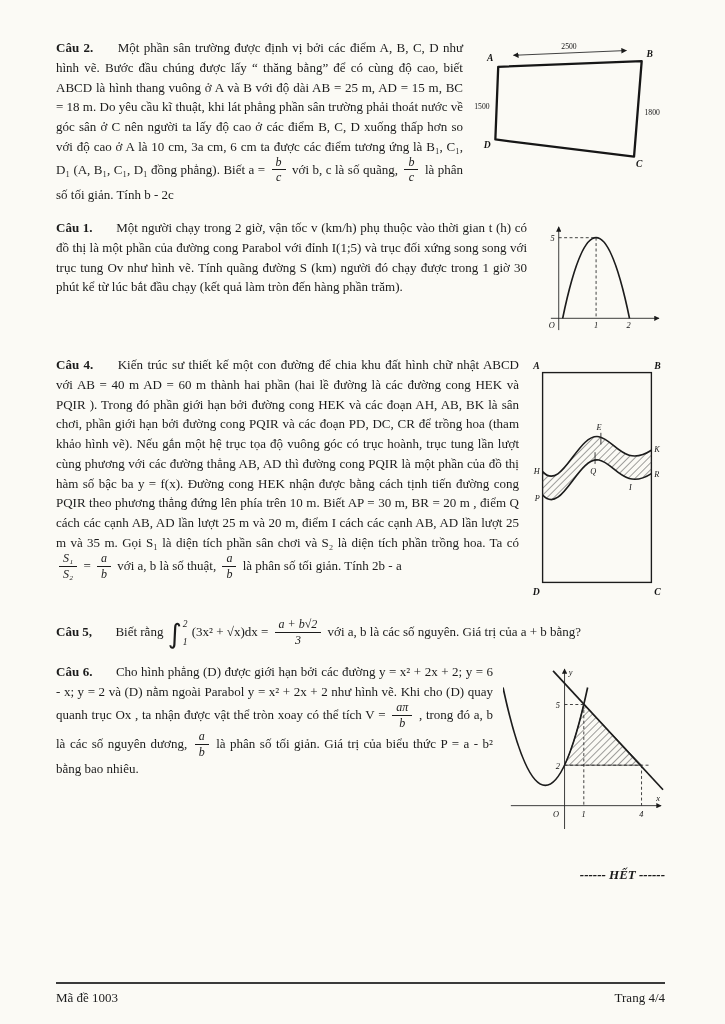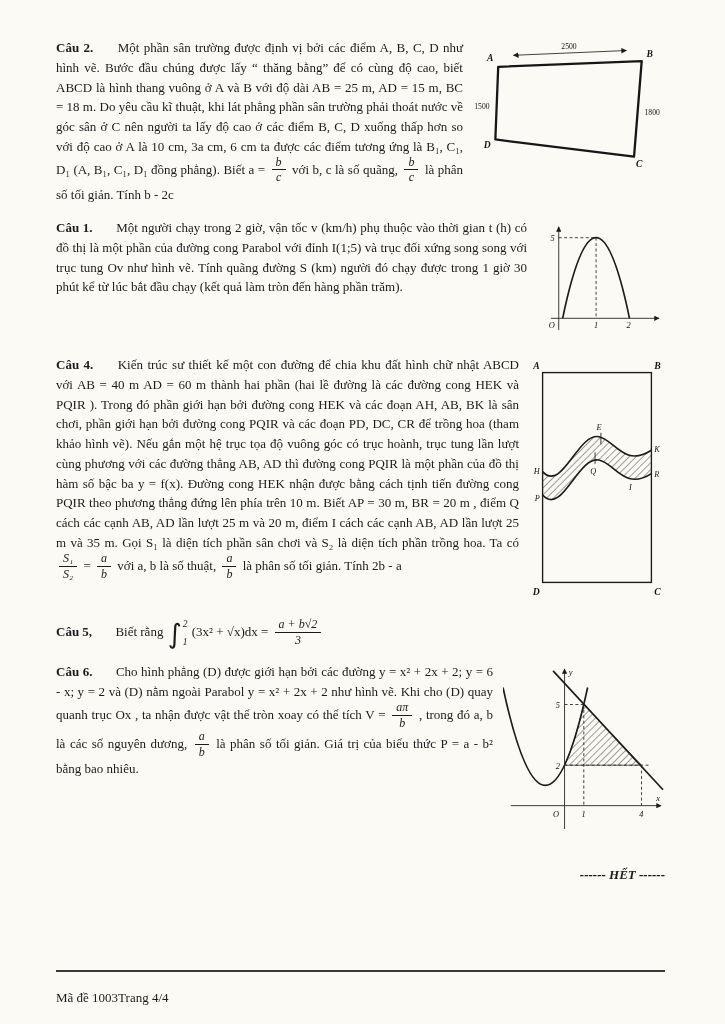--- a/index.html
+++ b/index.html
@@ -157,6 +157,7 @@
         <span class="num">a + b√2</span>
         <span class="den">3</span>
       </span>
+    <span>với a, b là các số nguyên. Giá trị của a + b bằng?</span>
   </section>
 
   <section class="q">

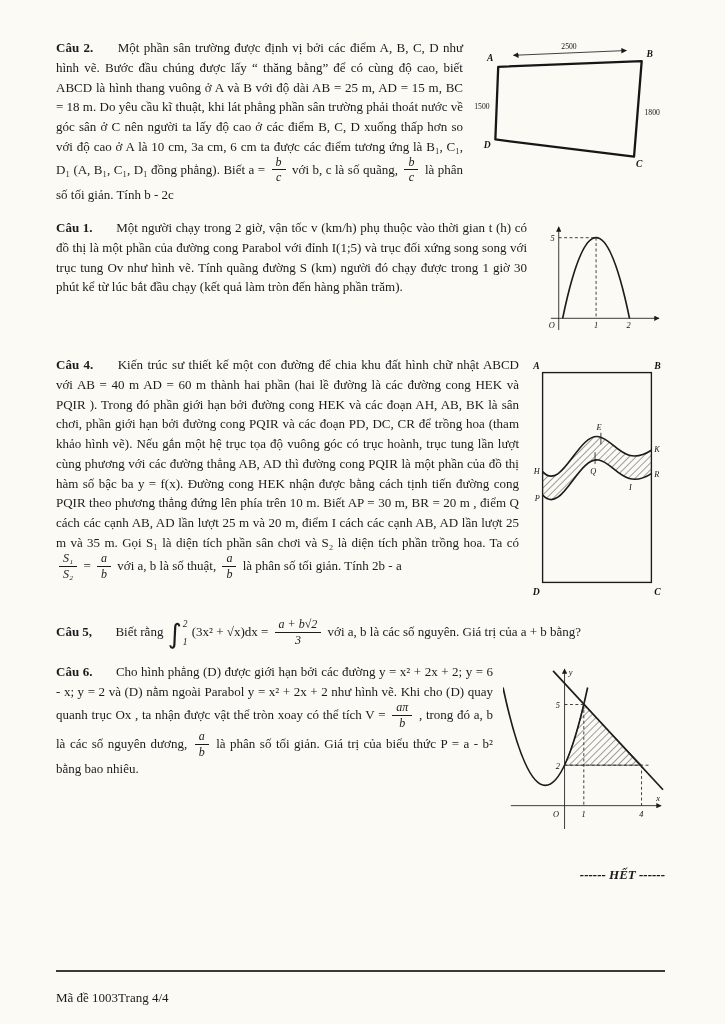--- a/index.html
+++ b/index.html
@@ -37,8 +37,8 @@
   .end-mark { text-align:right; font-weight:bold; font-style:italic; margin:26px 0 0; }
   .footer {
     position:absolute; left:56px; right:60px; bottom:16px;
-    border-top:2px solid #3a3a3a; padding-top:16px;
-    display:flex; justify-content:flex-start; font-size:13px;
+    border-top:2px solid #3a3a3a; padding-top:4px;
+    display:flex; justify-content:space-between; font-size:13px;
   }
 </style>
 </head>

